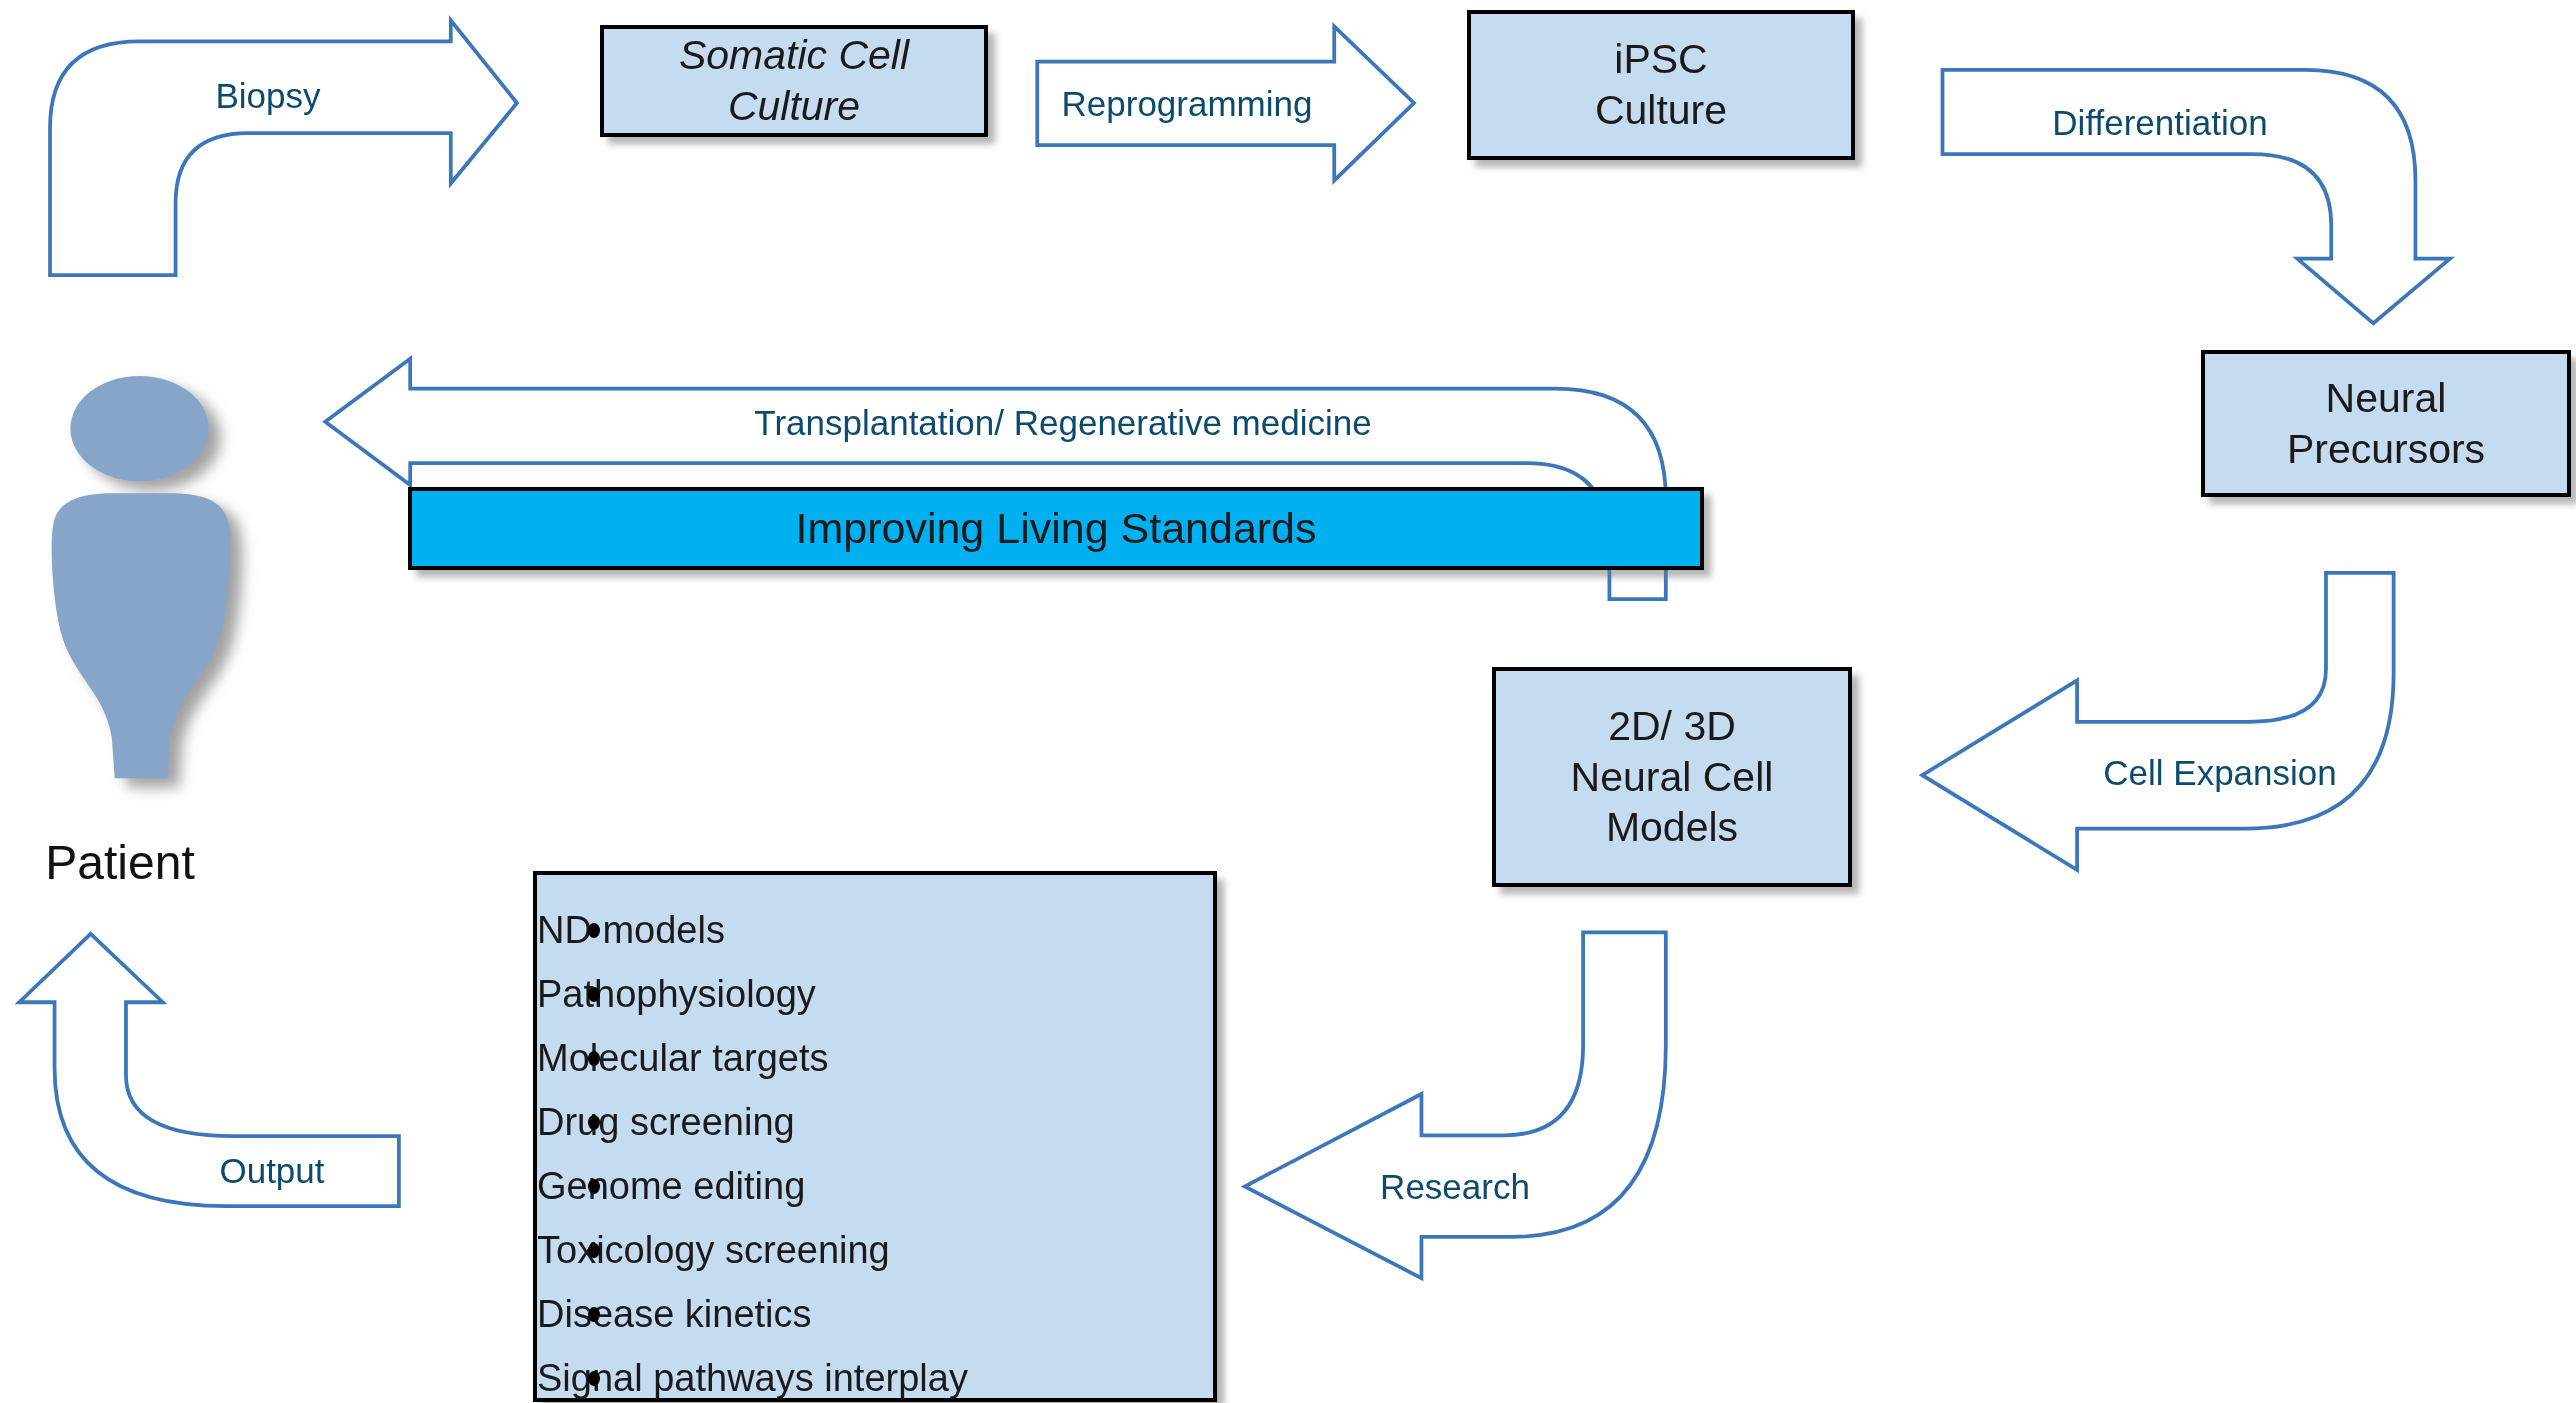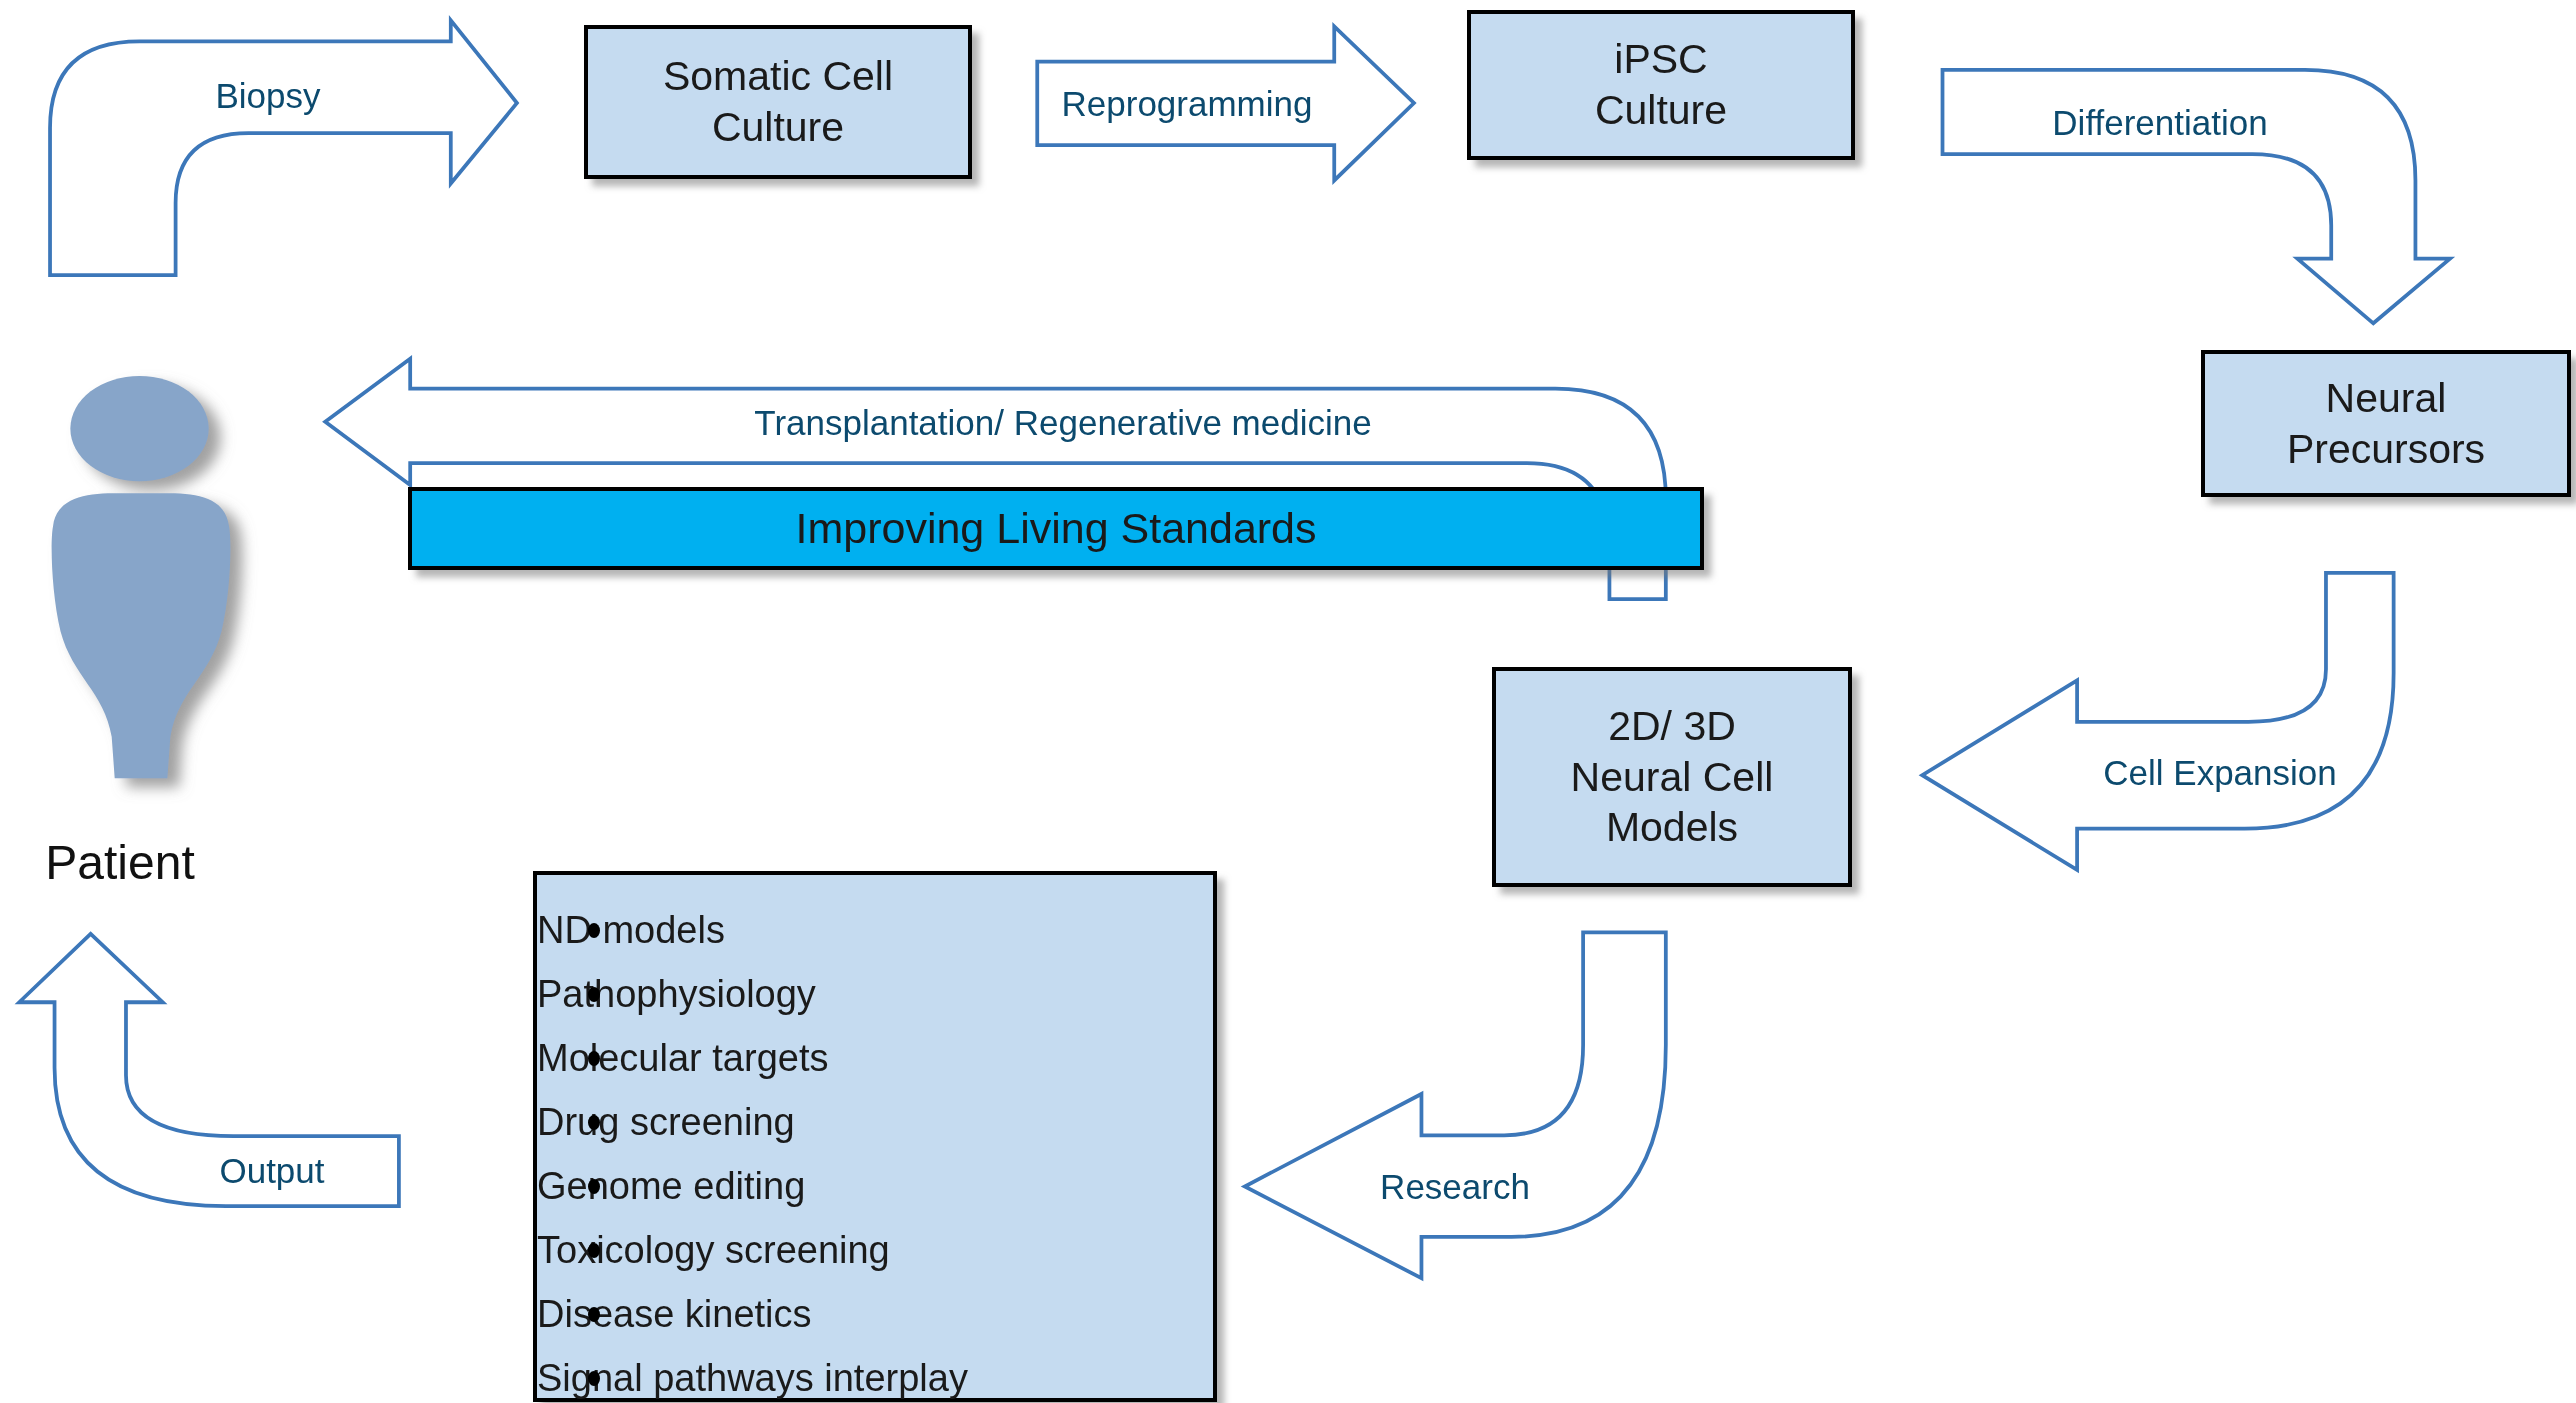--- a/index.html
+++ b/index.html
@@ -86,7 +86,7 @@
     </g>
   </svg>
 
-  <div class="box" style="left:584px;top:25px;width:388px;height:154px;">Somatic Cell
+  <div class="box" style="left:600px;top:25px;width:388px;height:112px;font-style:italic;">Somatic Cell
 Culture</div>
 
   <div class="box" style="left:1467px;top:10px;width:388px;height:150px;">iPSC

